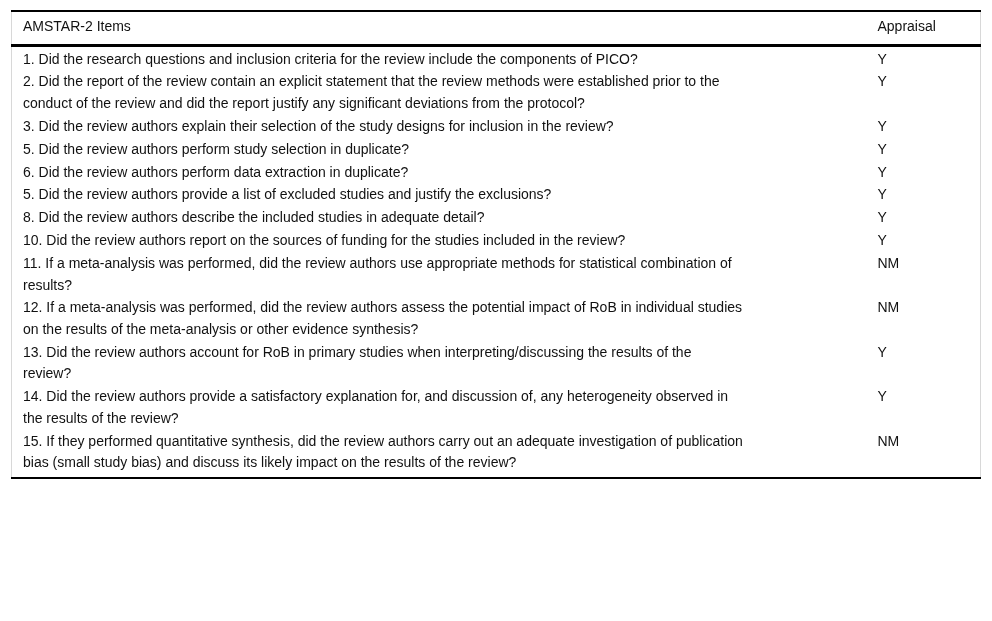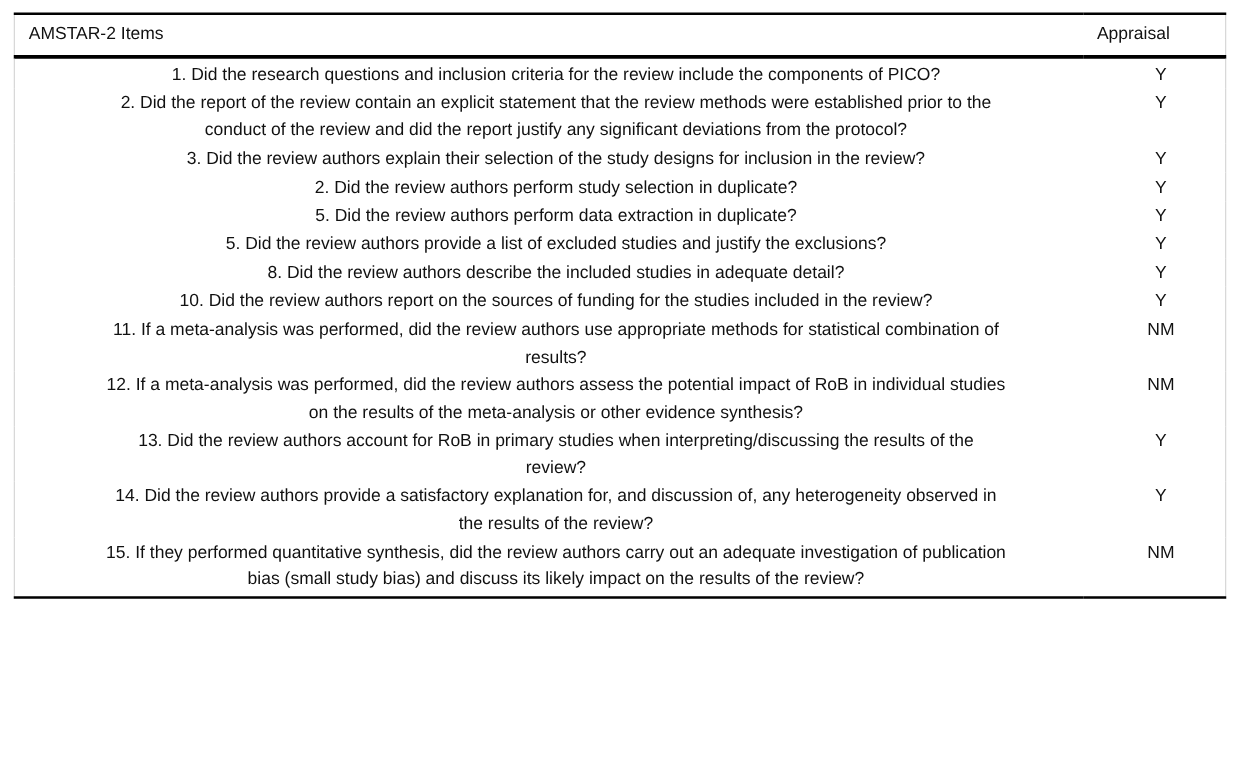--- a/index.html
+++ b/index.html
@@ -48,7 +48,6 @@
     line-height: 21.5px;
     padding: 0.7px 0 0.7px 11px;
     white-space: pre-line;
-    text-align: center;
   }
   tbody tr:first-child td { padding-top: 2px; }
   tbody tr:last-child td { padding-bottom: 3px; }

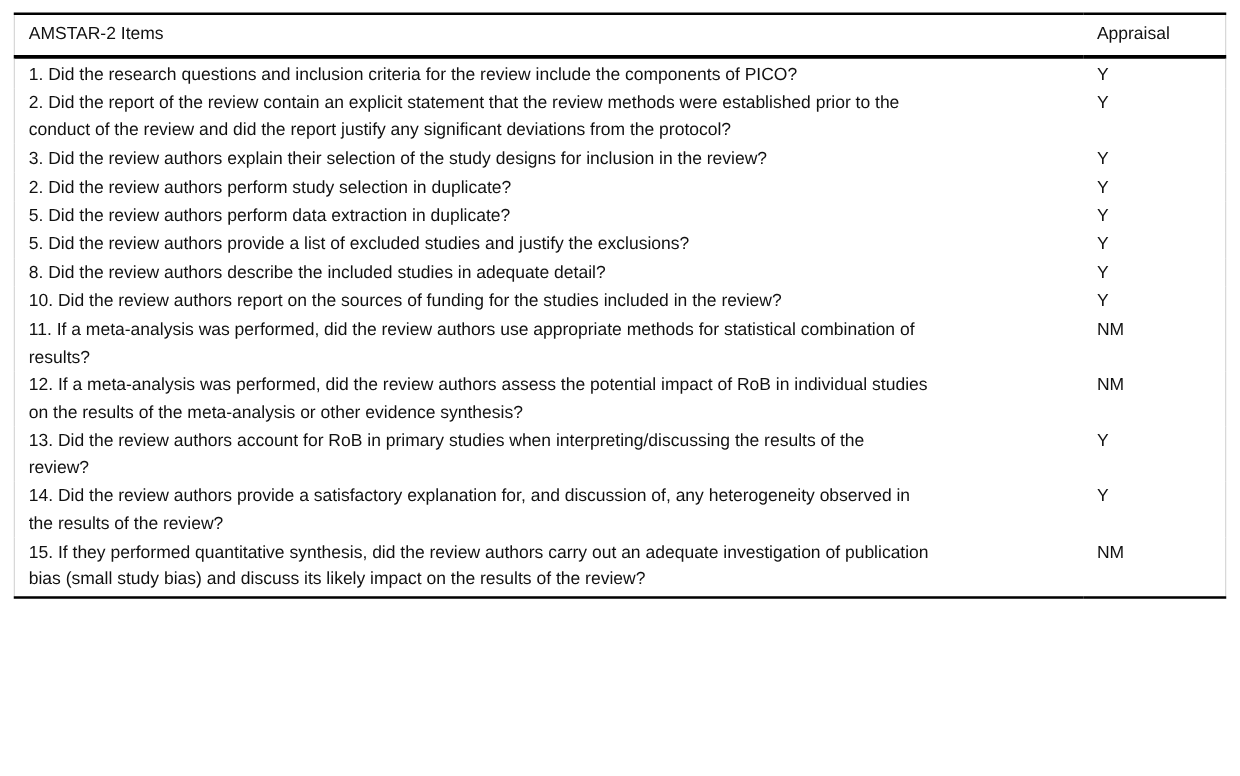--- a/index.html
+++ b/index.html
@@ -82,7 +82,7 @@
         <td>Y</td>
       </tr>
       <tr>
-        <td>2. Did the review authors perform study selection in duplicate?</td>
+        <td>5. Did the review authors perform study selection in duplicate?</td>
         <td>Y</td>
       </tr>
       <tr>

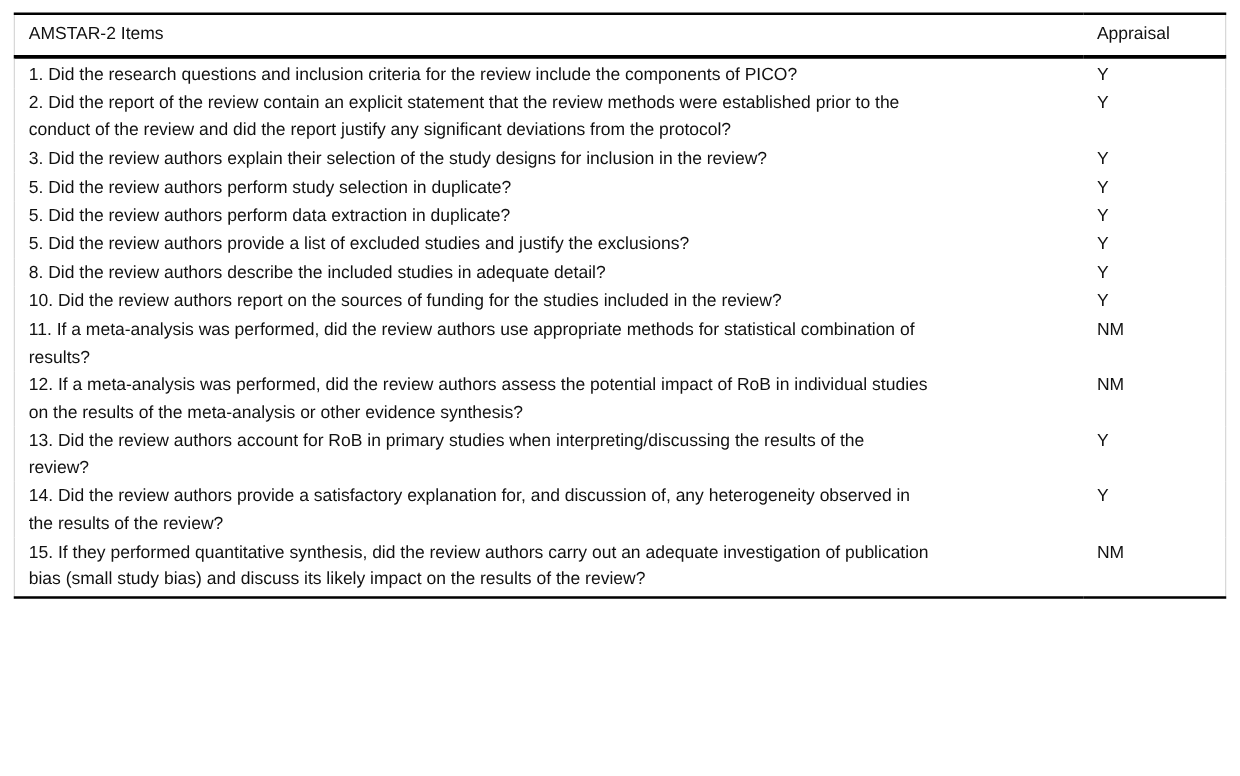--- a/index.html
+++ b/index.html
@@ -86,7 +86,7 @@
         <td>Y</td>
       </tr>
       <tr>
-        <td>5. Did the review authors perform data extraction in duplicate?</td>
+        <td>6. Did the review authors perform data extraction in duplicate?</td>
         <td>Y</td>
       </tr>
       <tr>

